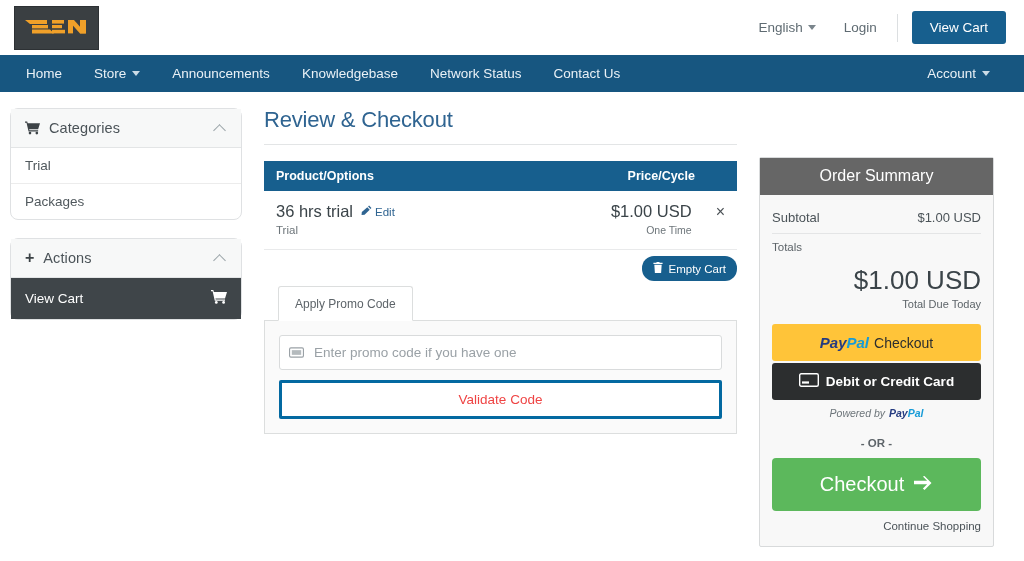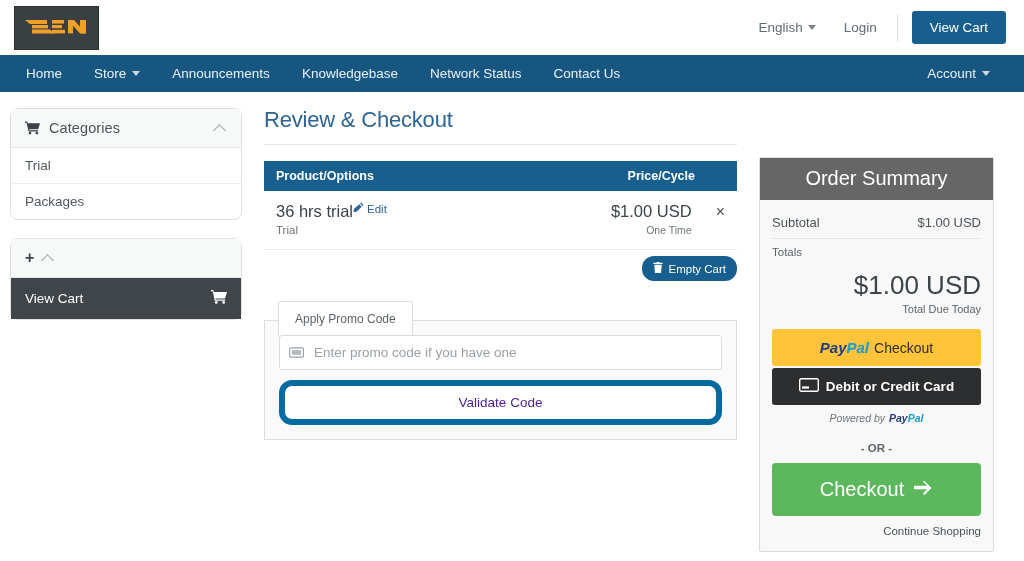--- a/index.html
+++ b/index.html
@@ -195,7 +195,7 @@
   }
   .summary-head {
     background:#666666; color:#fff;
-    text-align:center; font-size:20px; font-weight:400;
+    text-align:center; font-size:16px; font-weight:400;
     padding:9px 0 10px 0;
   }
   .summary-body { padding:10px 12px 14px 12px; }

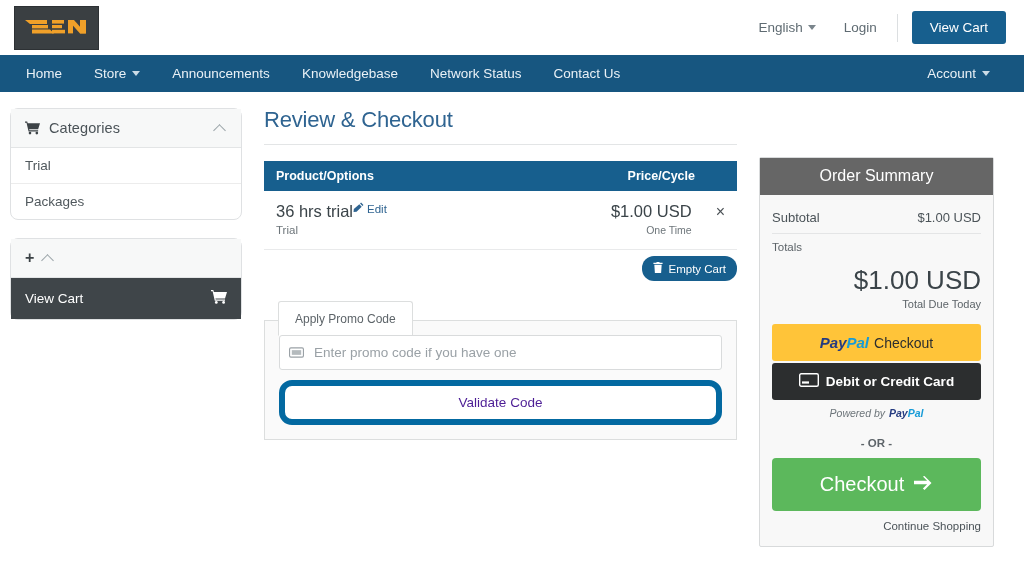--- a/index.html
+++ b/index.html
@@ -138,7 +138,7 @@
     vertical-align:top;
     background:#fff;
   }
-  .prod-name { font-size:16.5px; color:#3b4449; display:flex; align-items:flex-start; }
+  .prod-name { font-size:16.5px; color:#3b4449; display:flex; align-items:center; gap:8px;}
   .edit-link { font-size:11.5px; color:#2f6491; text-decoration:none; display:inline-flex; align-items:center; gap:3px;}
   .prod-sub { font-size:11.5px; color:#6d757a; margin-top:3px; }
   .price-cell { text-align:right; white-space:nowrap; }

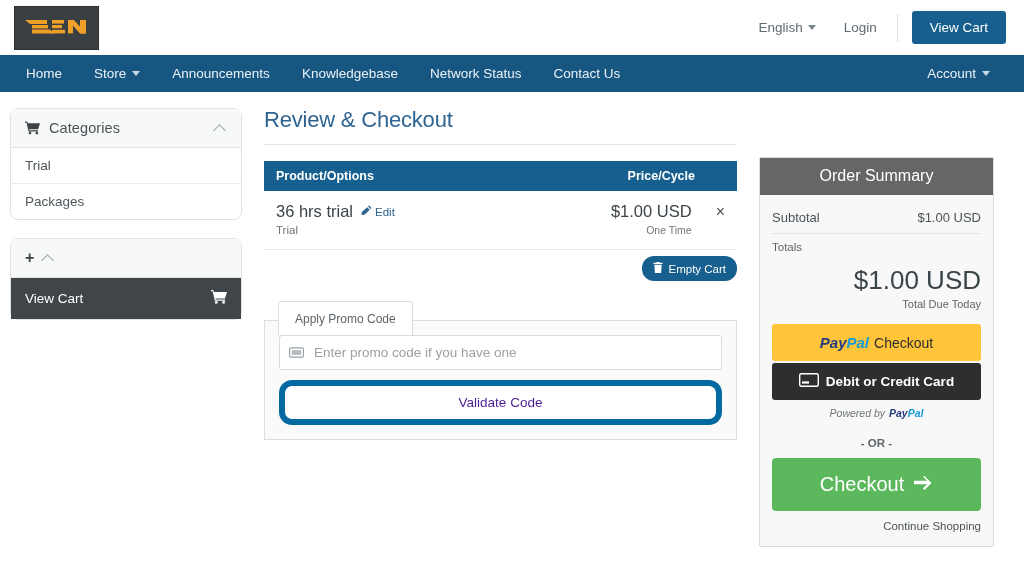--- a/index.html
+++ b/index.html
@@ -328,6 +328,7 @@
     <div class="panel">
       <div class="panel-head">
         <span class="ph-icon plus-icon">+</span>
+        <span class="ph-label">Actions</span>
         <span class="chev-up"></span>
       </div>
       <div class="panel-item dark">

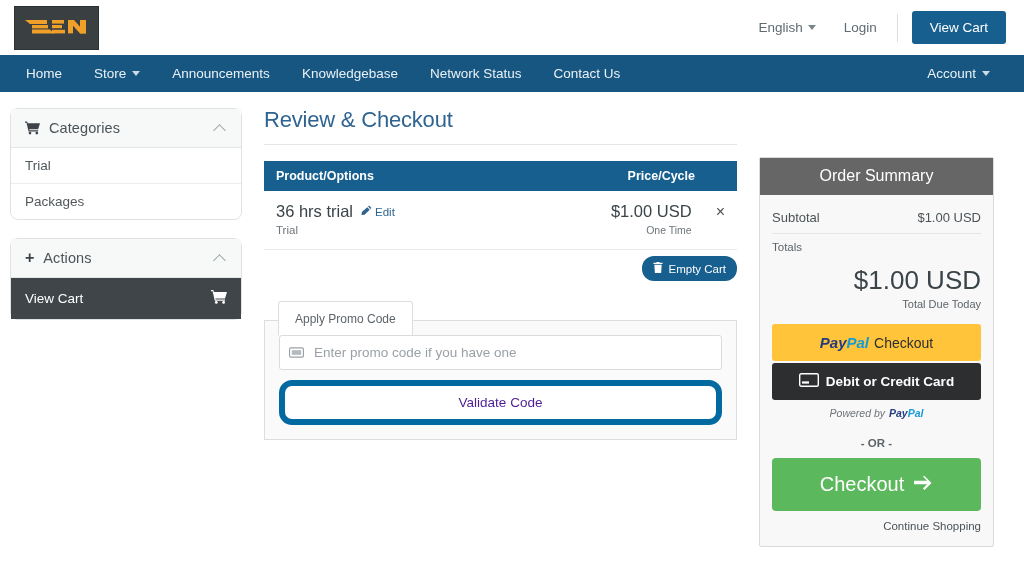--- a/index.html
+++ b/index.html
@@ -164,7 +164,7 @@
     padding:10px 16px 9px 16px;
     border:1px solid #dcdede; border-bottom:1px solid #fff;
     background:#fff; border-radius:3px 3px 0 0;
-    position:relative; top:16px; cursor:pointer;
+    position:relative; top:1px; cursor:pointer;
   }
   .promo-body {
     border:1px solid #dcdede; border-top:none;

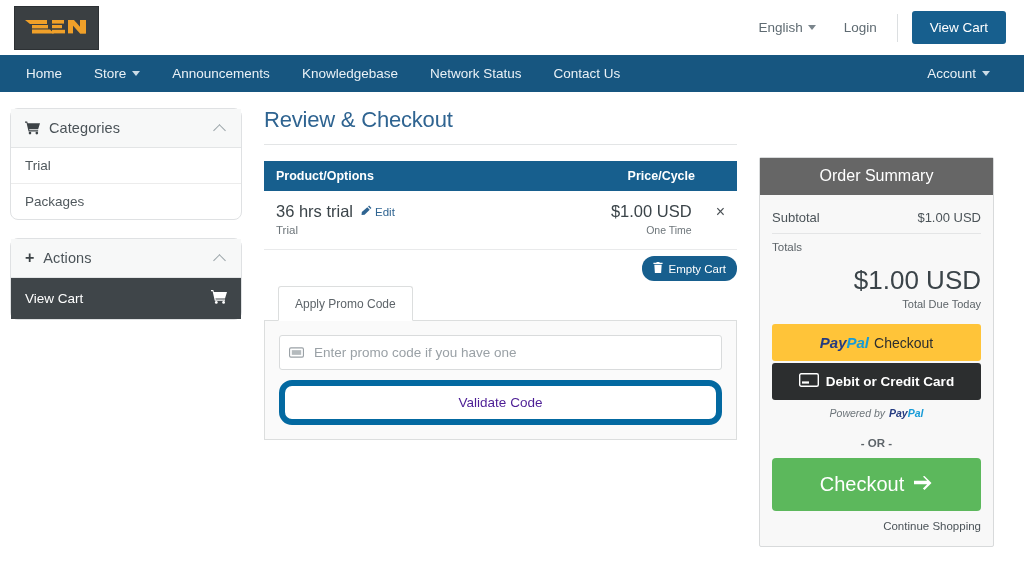--- a/index.html
+++ b/index.html
@@ -182,8 +182,8 @@
   .ticket-icon { position:absolute; left:10px; top:50%; transform:translateY(-50%); }
   .btn-validate {
     width:100%; margin-top:10px;
-    background:#fff; border:6px solid #0369a1; border-radius:13px;
-    padding:9px 0; font-size:13.5px; color:#4c1d95; cursor:pointer;
+    background:#fff; border:3px solid #0369a1; border-radius:2px;
+    padding:9px 0; font-size:13.5px; color:#ef4444; cursor:pointer;
     font-family:"Liberation Sans", sans-serif;
   }
 

